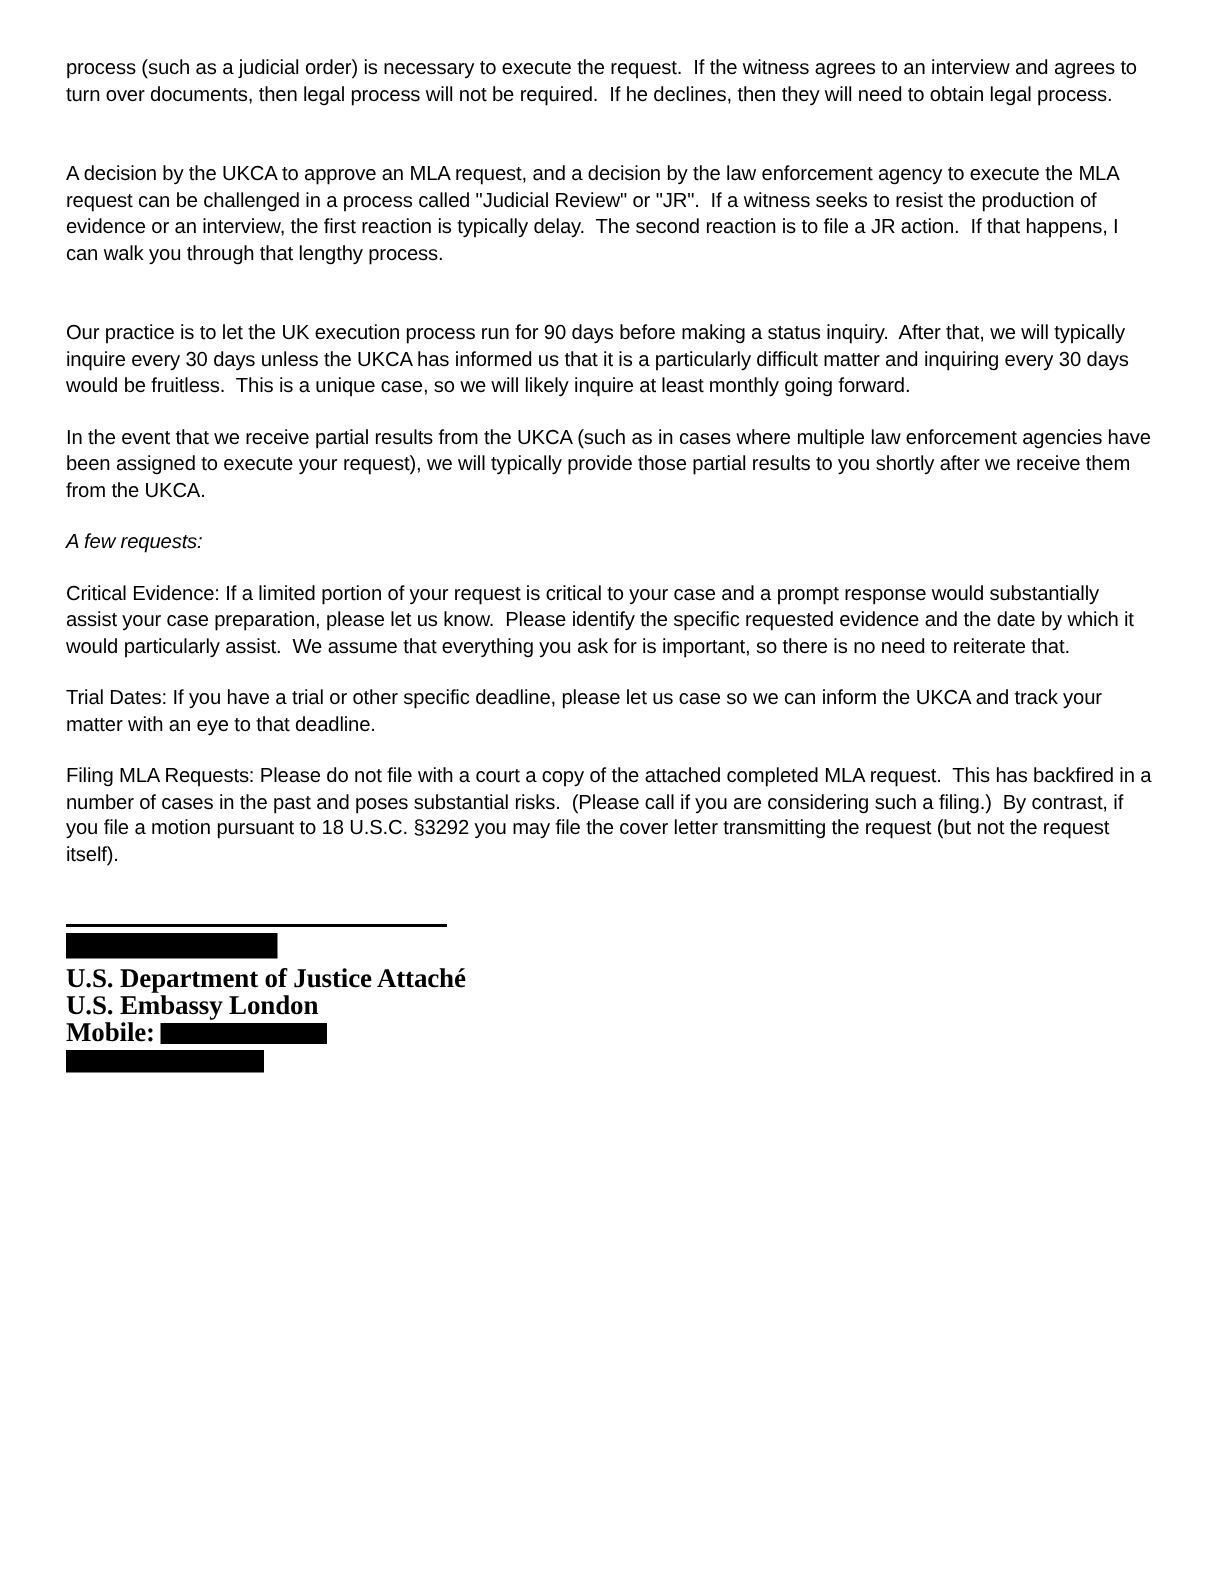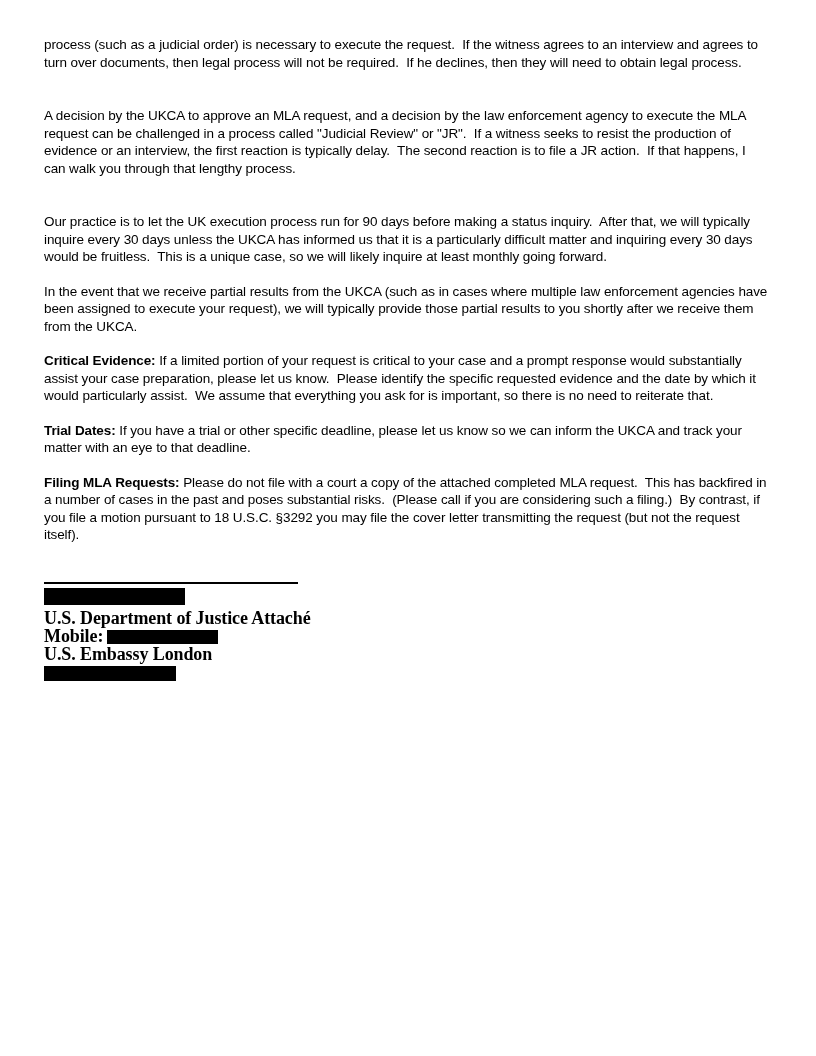--- a/index.html
+++ b/index.html
@@ -89,6 +89,7 @@
 
     <p class="para"><span>In the event that we receive partial results from the UKCA (such as in cases where multiple law enforcement agencies have been assigned to execute your request), we will typically provide those partial results to you shortly after we receive them from the UKCA.</span></p>
 
+    <p class="para italic"><span>A few requests:</span></p>
 
     <p class="para"><span class="lead">Critical Evidence:</span><span> If a limited portion of your request is critical to your case and a prompt response would substantially assist your case preparation, please let us know.  Please identify the specific requested evidence and the date by which it would particularly assist.  We assume that everything you ask for is important, so there is no need to reiterate that.</span></p>
 

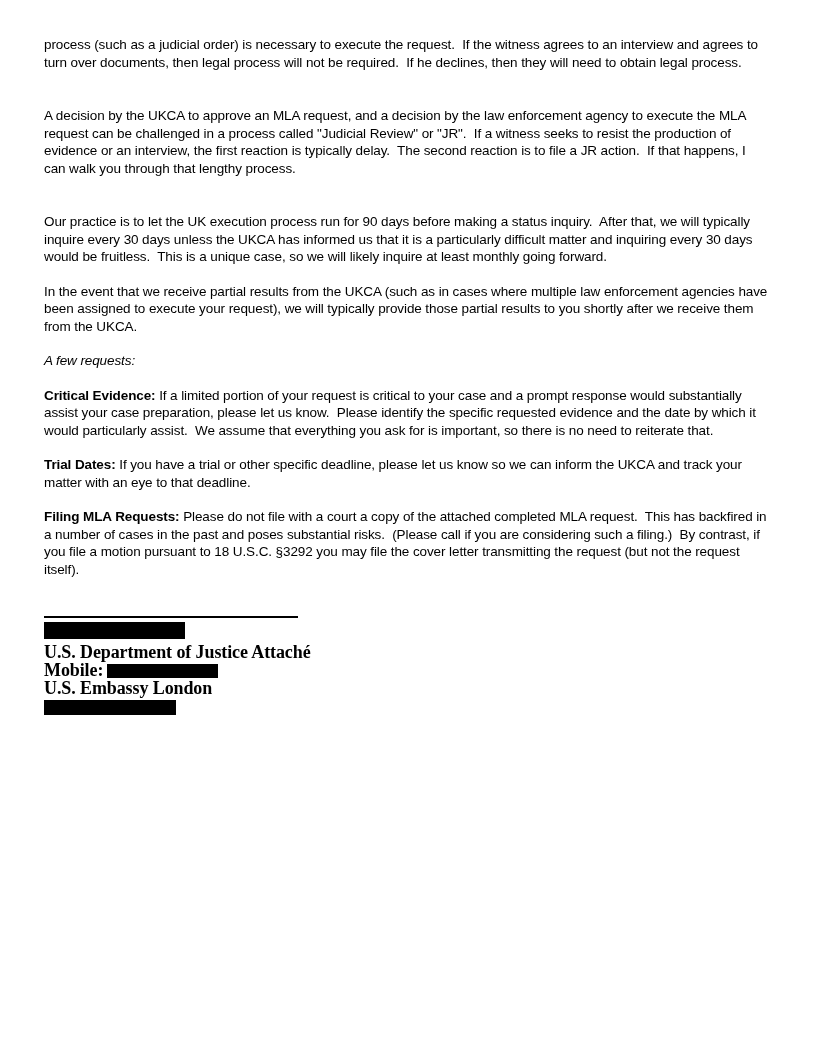--- a/index.html
+++ b/index.html
@@ -33,7 +33,7 @@
     margin-bottom: 36px;
   }
   .lead {
-    font-weight: bold;
+    font-weight: normal;
   }
   .italic {
     font-style: italic;

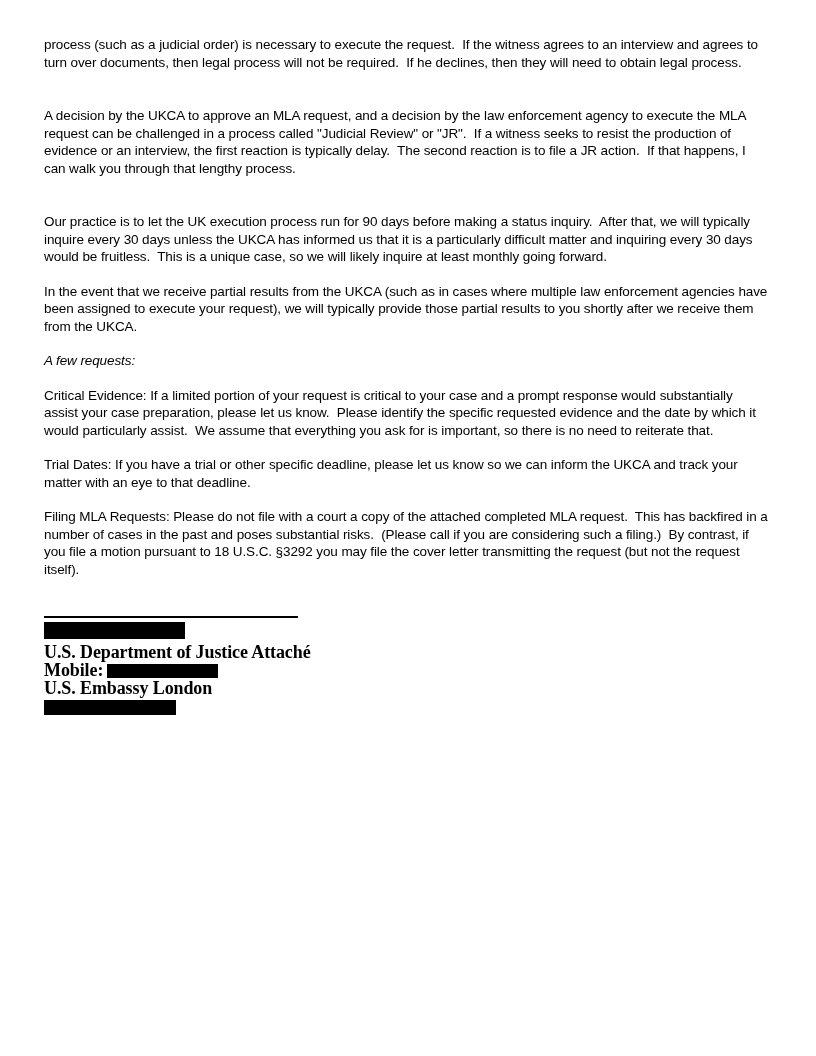--- a/index.html
+++ b/index.html
@@ -93,7 +93,7 @@
 
     <p class="para"><span class="lead">Critical Evidence:</span><span> If a limited portion of your request is critical to your case and a prompt response would substantially assist your case preparation, please let us know.  Please identify the specific requested evidence and the date by which it would particularly assist.  We assume that everything you ask for is important, so there is no need to reiterate that.</span></p>
 
-    <p class="para"><span class="lead">Trial Dates:</span><span> If you have a trial or other specific deadline, please let us know so we can inform the UKCA and track your matter with an eye to that deadline.</span></p>
+    <p class="para"><span class="lead">Trial Dates:</span><span> If you have a trial or other specific deadline, please let us case so we can inform the UKCA and track your matter with an eye to that deadline.</span></p>
 
     <p class="para"><span class="lead">Filing MLA Requests:</span><span> Please do not file with a court a copy of the attached completed MLA request.  This has backfired in a number of cases in the past and poses substantial risks.  (Please call if you are considering such a filing.)  By contrast, if you file a motion pursuant to 18 U.S.C. §3292 you may file the cover letter transmitting the request (but not the request itself).</span></p>
 

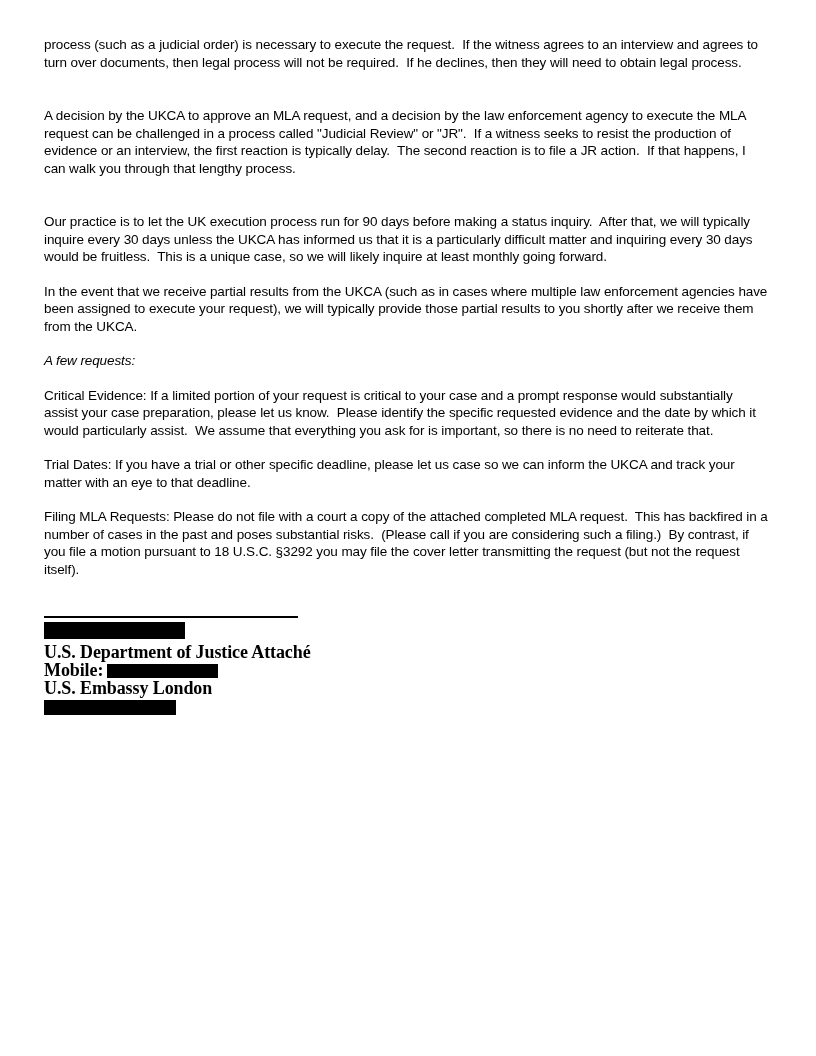--- a/index.html
+++ b/index.html
@@ -102,8 +102,8 @@
       <div class="sig-line"></div>
       <div class="redact redact-name"></div>
       <div class="sig-text">U.S. Department of Justice Attaché</div>
+      <div class="sig-text">U.S. Embassy London</div>
       <div class="sig-text"><span>Mobile:</span><span class="redact redact-inline"></span></div>
-      <div class="sig-text">U.S. Embassy London</div>
       <div class="redact redact-email"></div>
     </div>
 

